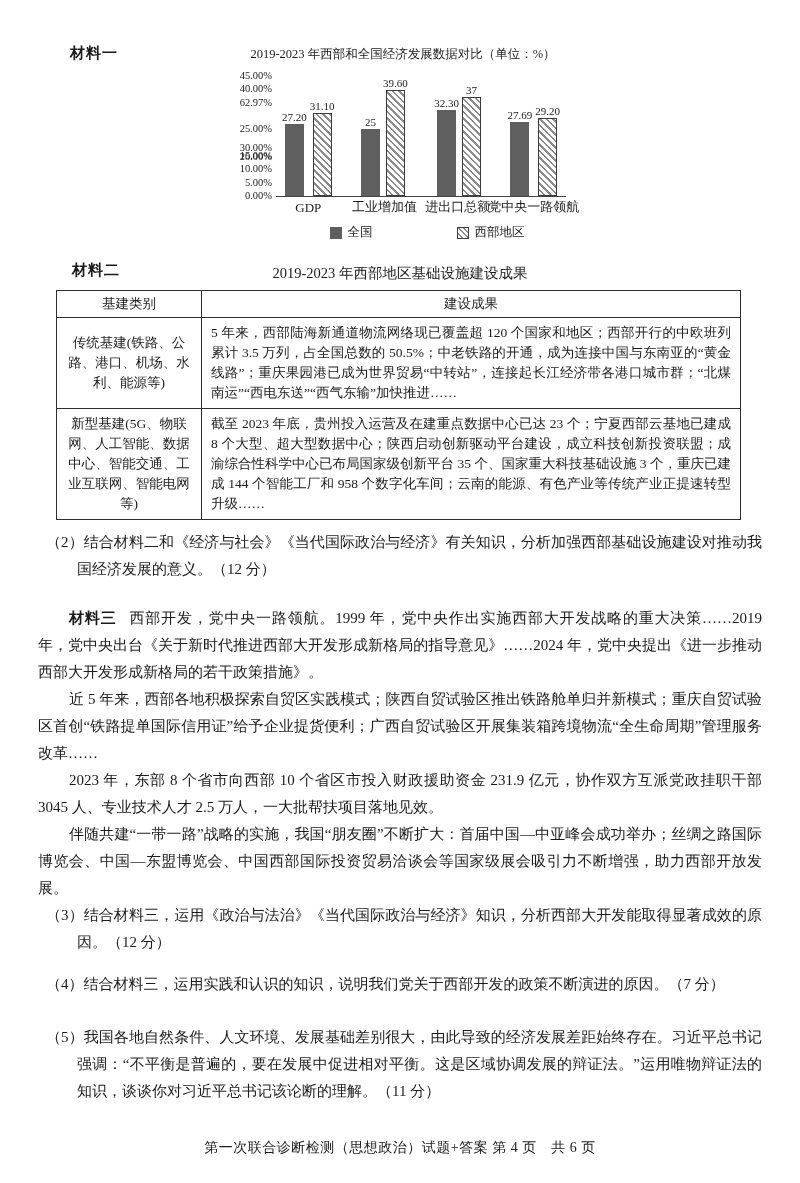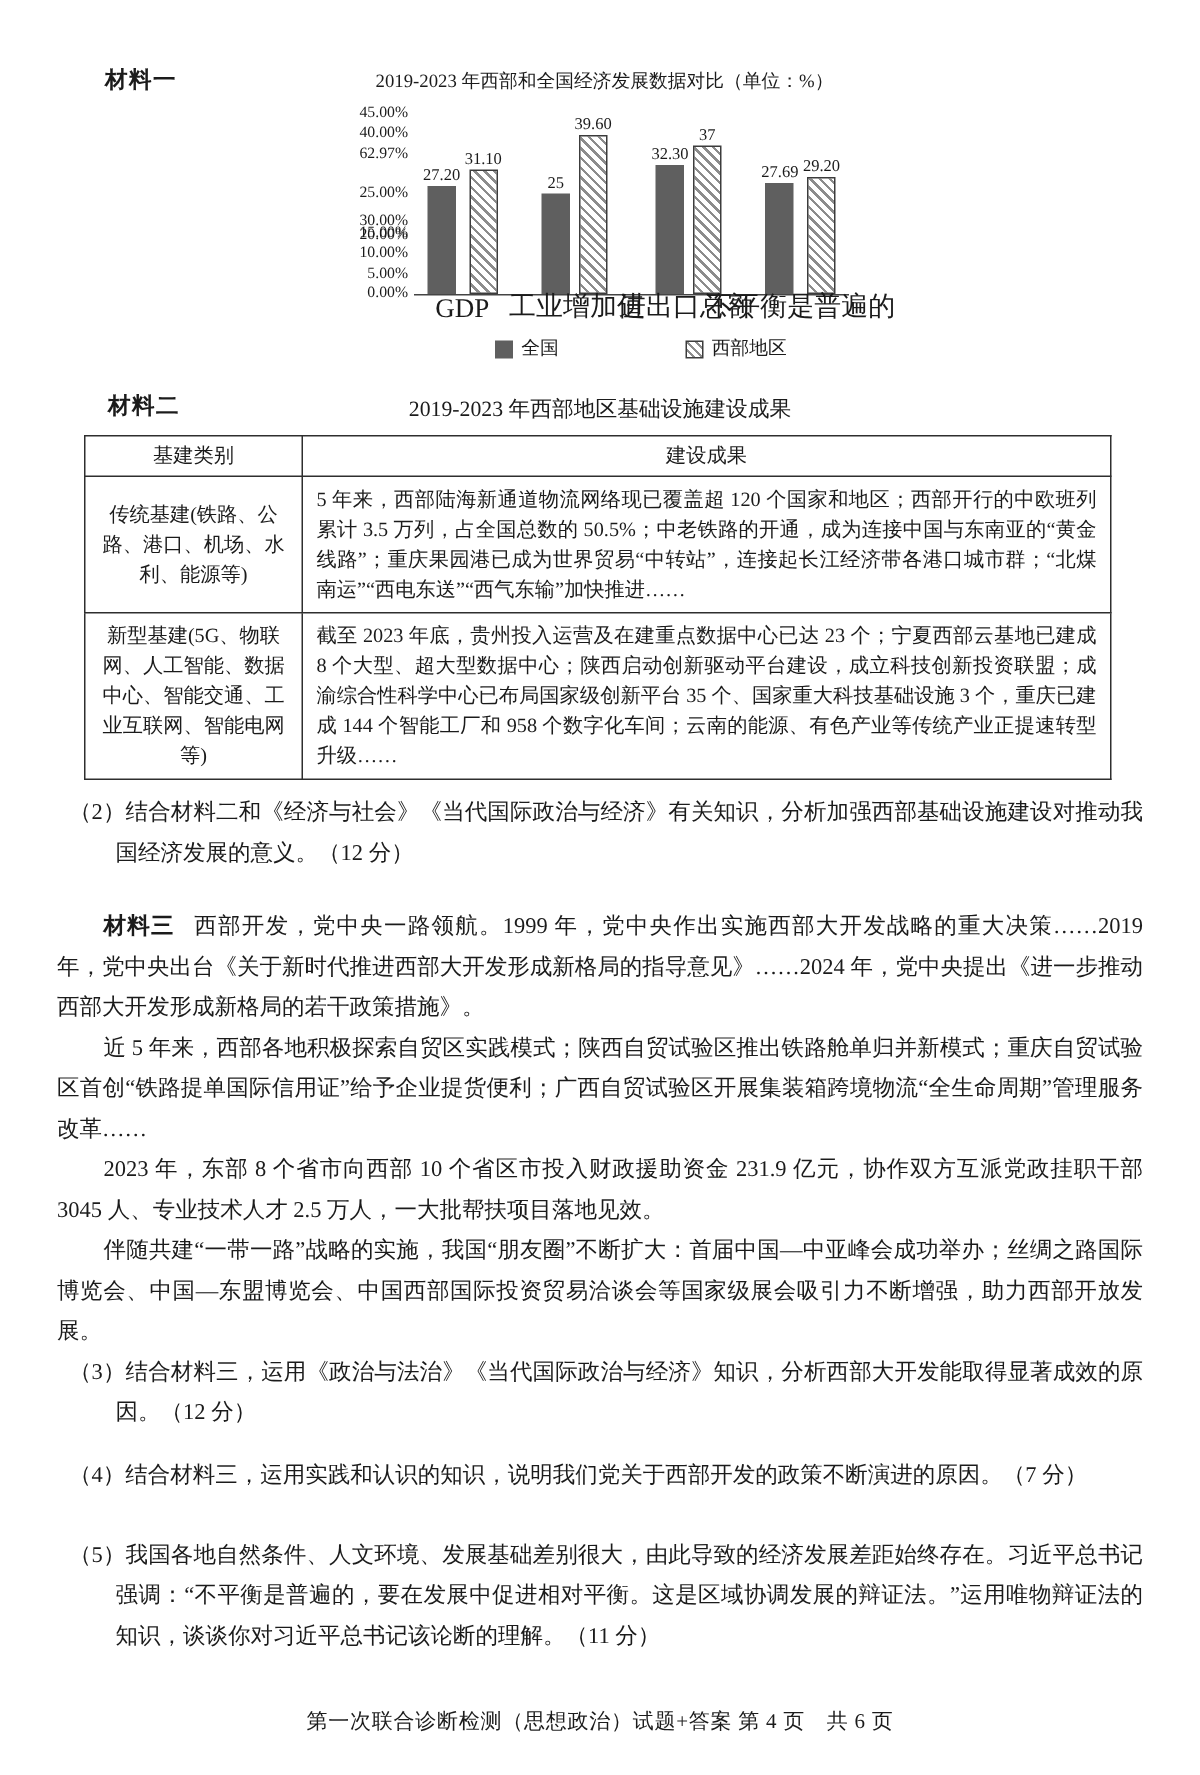--- a/index.html
+++ b/index.html
@@ -29,7 +29,7 @@
   .bar.hatched{border:1.2px solid #3c3c3c;
     background:repeating-linear-gradient(45deg,#ffffff 0px,#ffffff 3px,#8c8c8c 3px,#8c8c8c 4.6px);}
   .cat{position:absolute;bottom:-20px;left:50%;transform:translateX(-50%);
-       font-size:18px;white-space:nowrap;}
+       font-size:13px;white-space:nowrap;}
   .legend{margin-left:48px;margin-top:27px;display:flex;justify-content:center;gap:84px;}
   .legend-item{display:flex;align-items:center;gap:6px;font-size:12.5px;}
   .swatch{width:12px;height:12px;display:inline-block;}

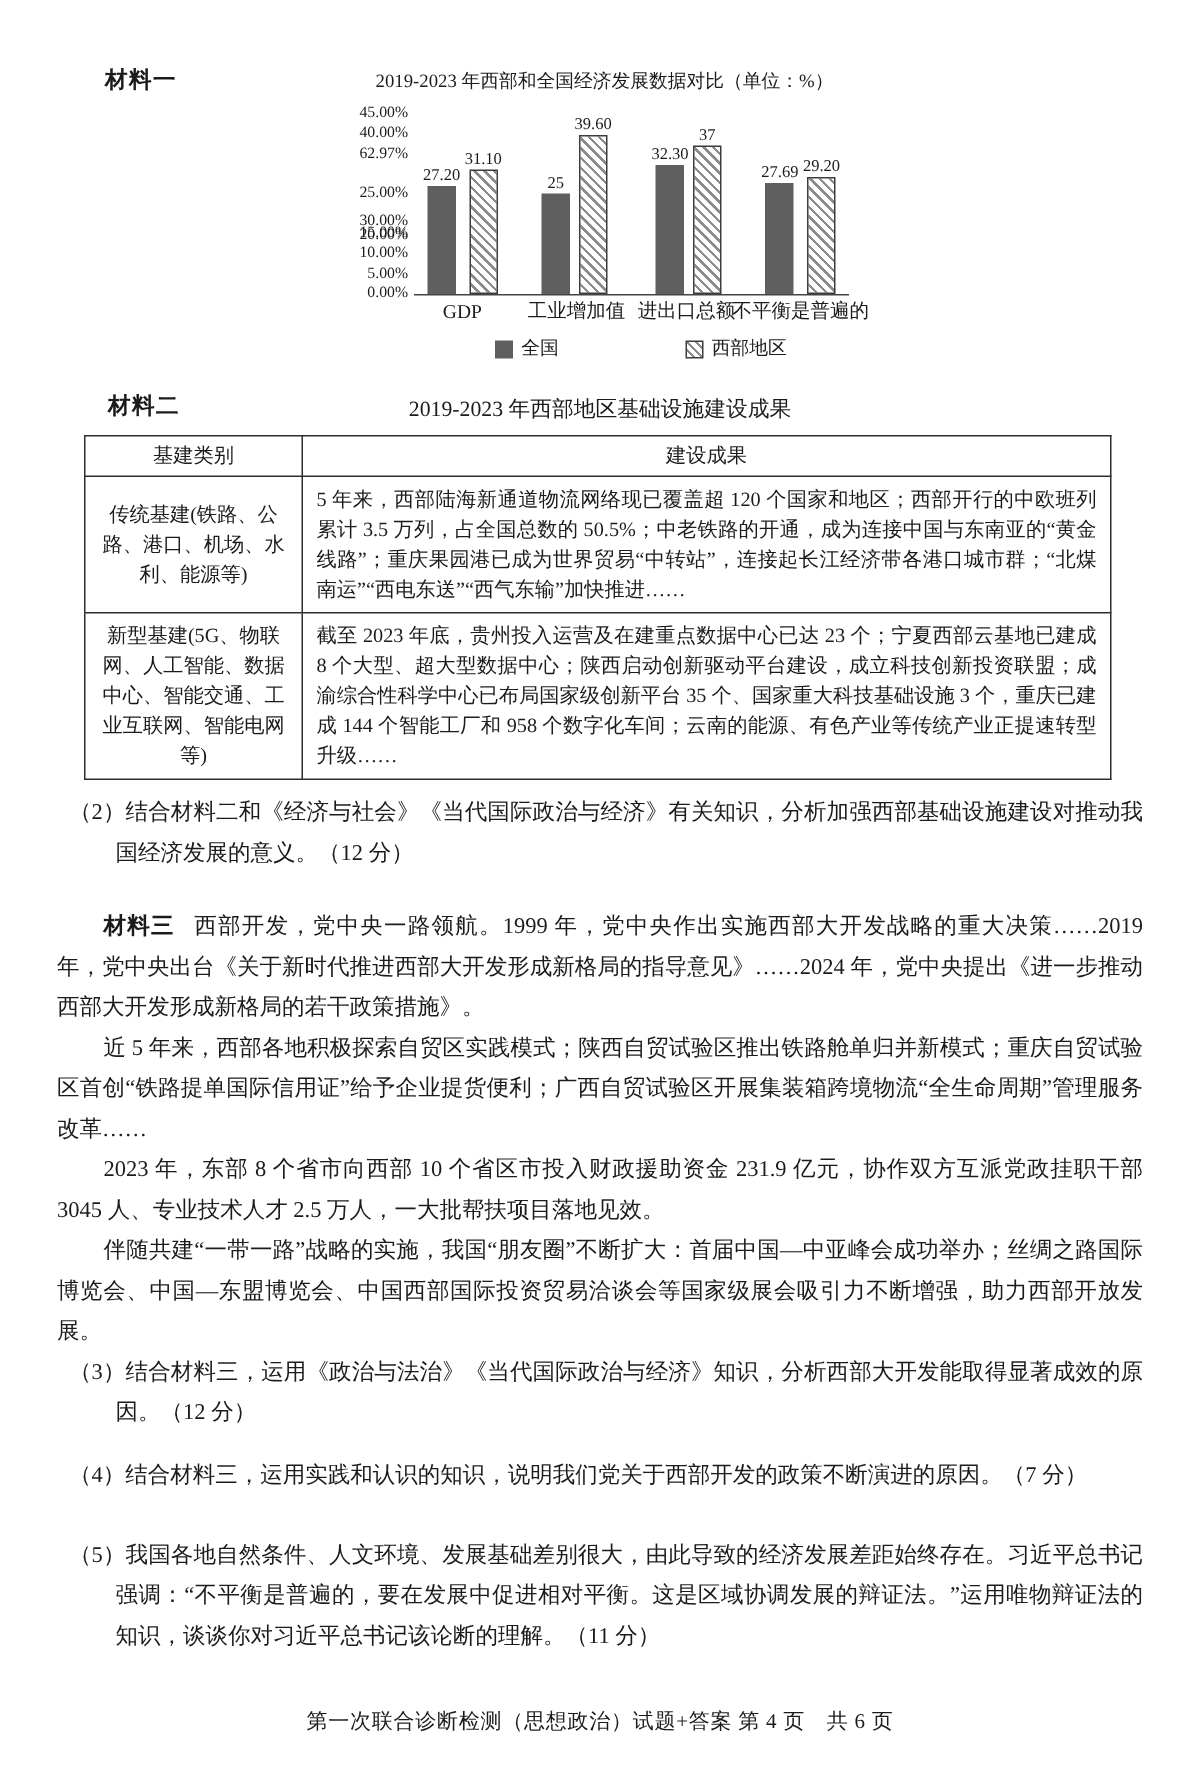--- a/index.html
+++ b/index.html
@@ -130,7 +130,7 @@
                 <div class="bvalue">29.20</div>
                 <div class="bar hatched" style="height: 77.9px;"></div>
               </div>
-              <div class="cat">不平衡是普遍的</div>
+              <div class="cat">党中央一路领航</div>
             </div>
           </div>
       </div>

